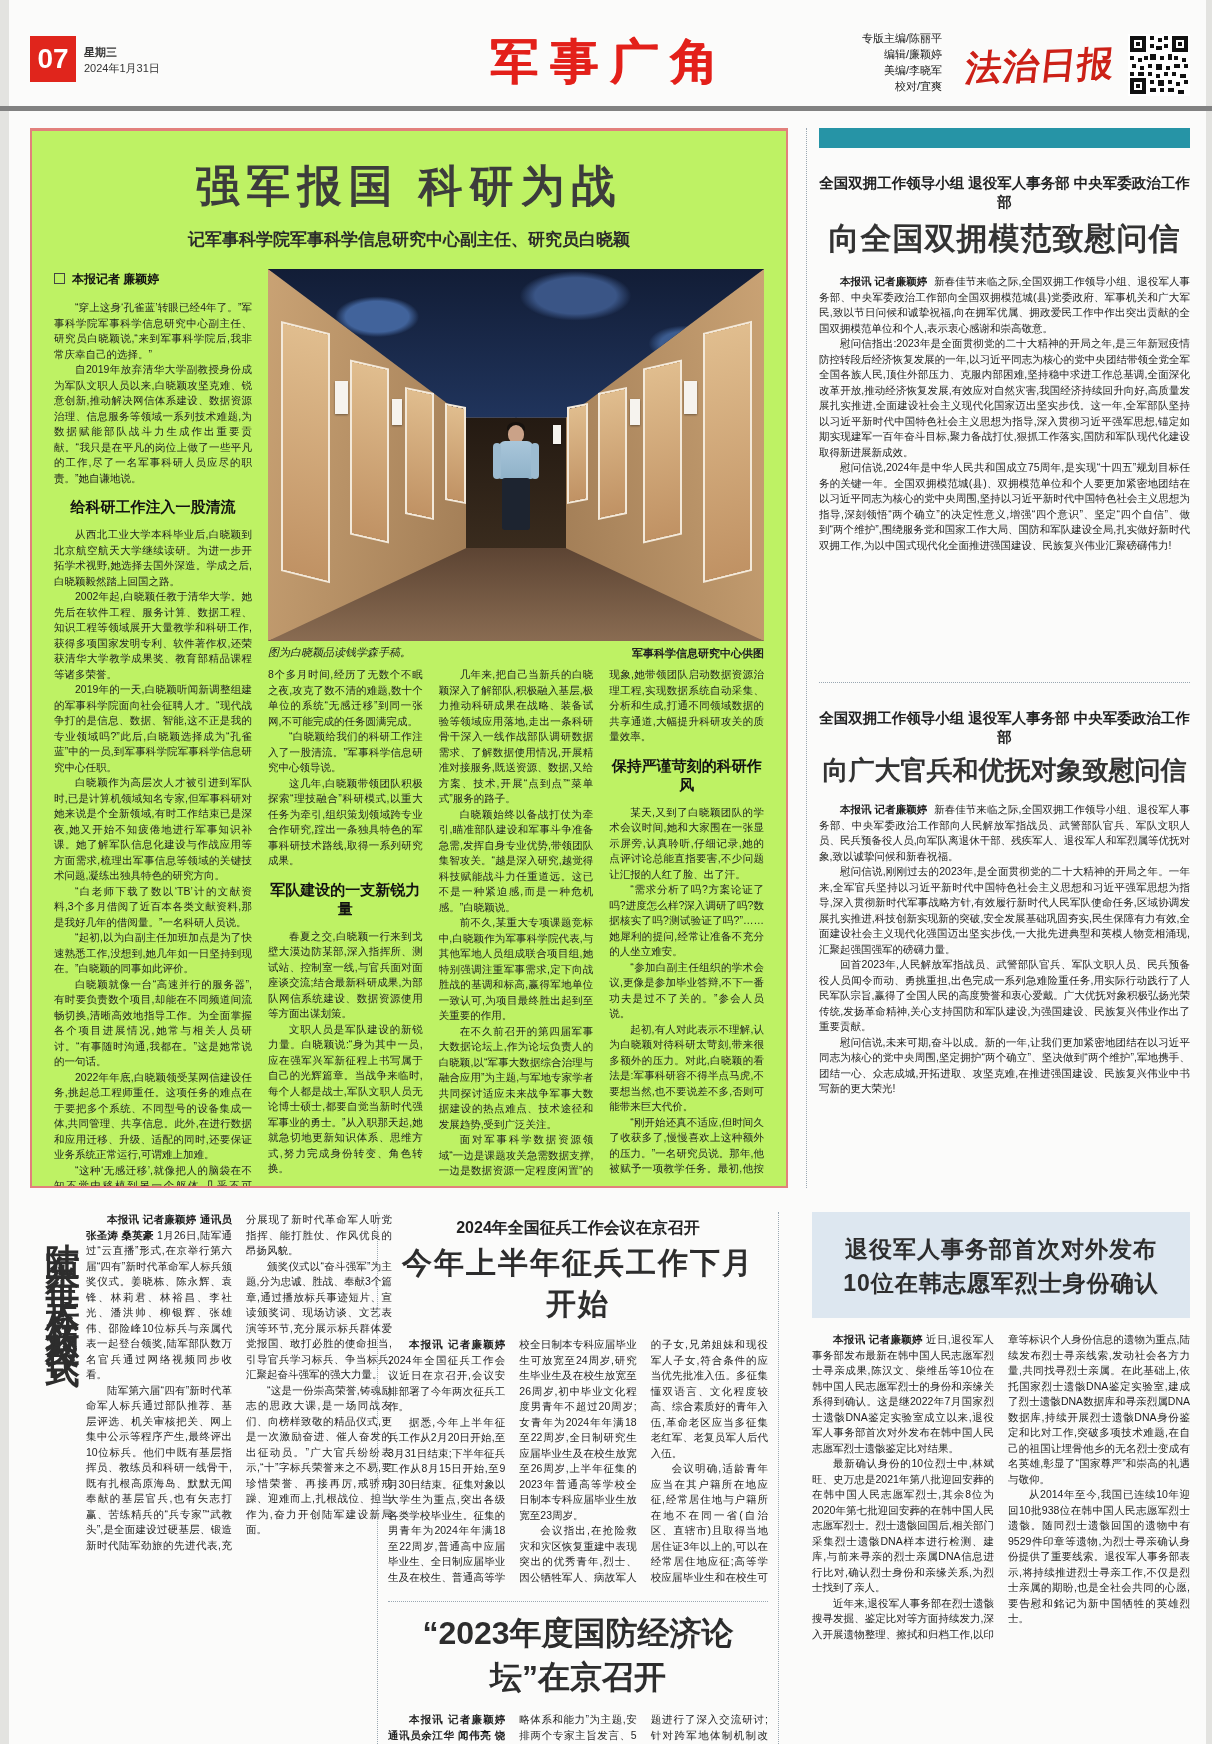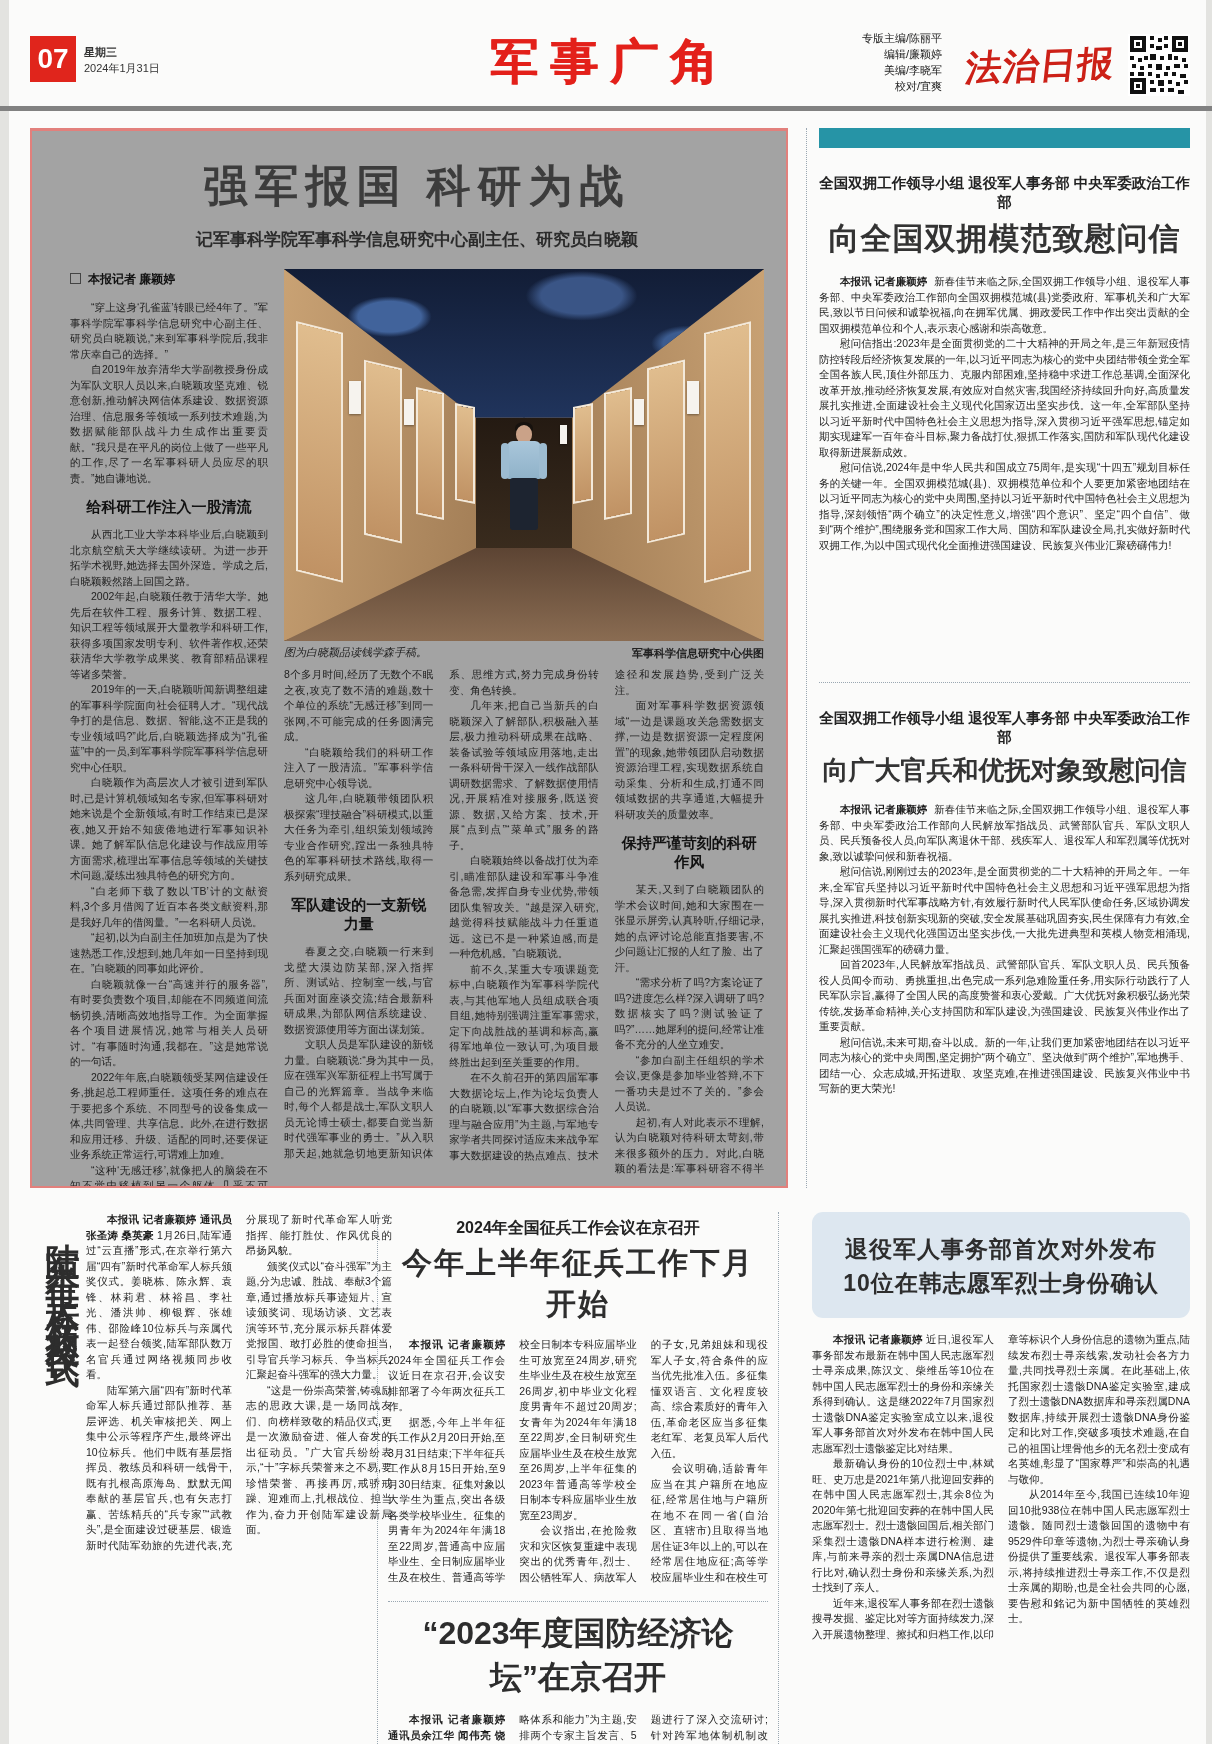--- a/index.html
+++ b/index.html
@@ -26,7 +26,7 @@
 
   
   .main-box{position:absolute;left:30px;top:128px;width:758px;height:1060px;box-sizing:border-box;
-    background:#a3a3a3;border:2px solid #e2807c;border-top-width:3px;overflow:hidden;padding-left:16px;}
+    background:#bef264;border:2px solid #e2807c;border-top-width:3px;overflow:hidden;}
   .main-hl{margin:26px 10px 0;text-align:center;font-size:44px;font-weight:700;color:#3c3c3c;letter-spacing:7px;}
   .main-sub{margin:12px 10px 0;text-align:center;font-size:17px;font-weight:700;color:#2b2b2b;}
   .main-content{display:flex;margin:18px 22px 10px;}

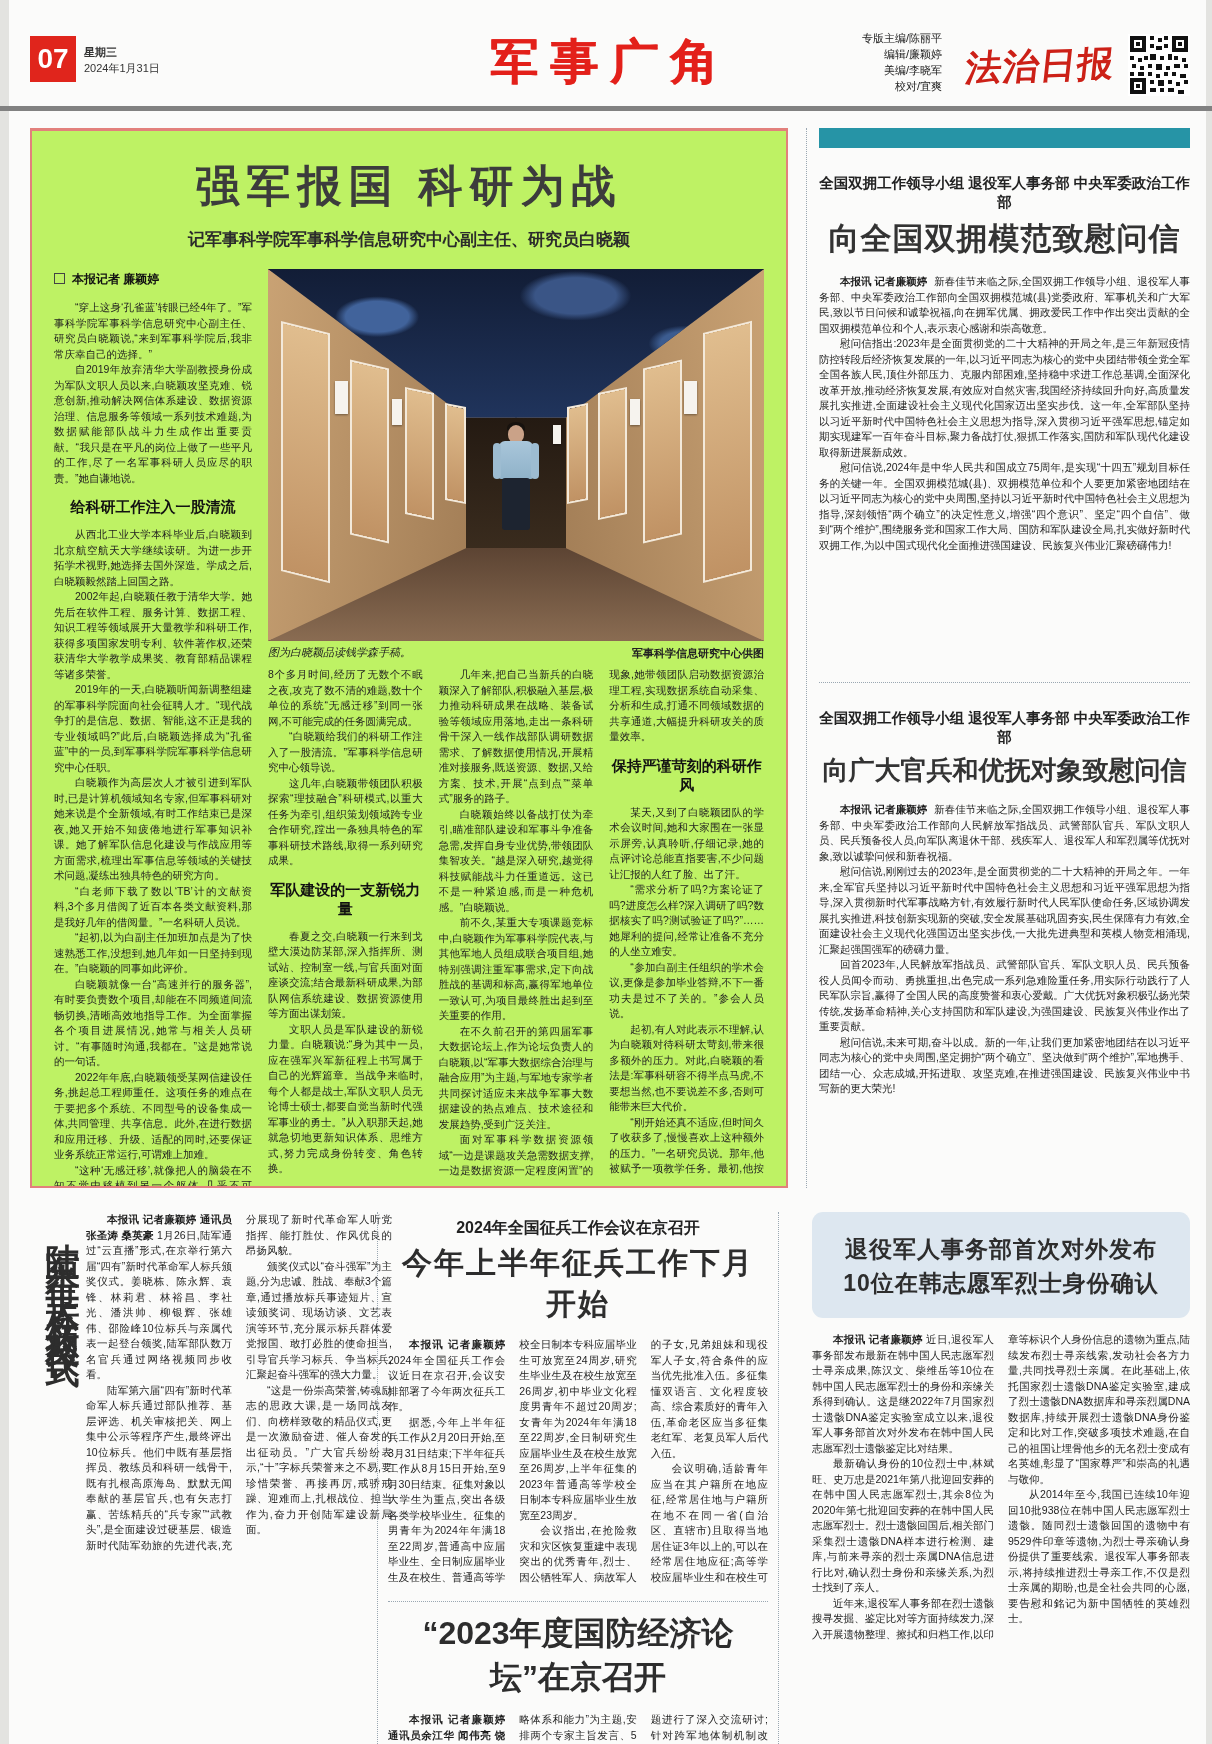--- a/index.html
+++ b/index.html
@@ -96,7 +96,7 @@
   .mid-cols2{column-count:3;column-gap:14px;height:132px;overflow:hidden;}
 
   .bz-right{position:absolute;left:812px;top:1212px;width:378px;height:532px;overflow:hidden;}
-  .blue-box{background:#dde7f0;padding:20px 8px 18px;text-align:center;border-radius:11px;}
+  .blue-box{background:#dde7f0;padding:20px 8px 18px;text-align:center;}
   .blue-box div{font-size:23px;font-weight:800;color:#2d2d2d;line-height:34px;letter-spacing:1px;}
   .bz-right .cols{column-count:2;column-gap:14px;height:390px;overflow:hidden;margin-top:14px;}
 </style>

